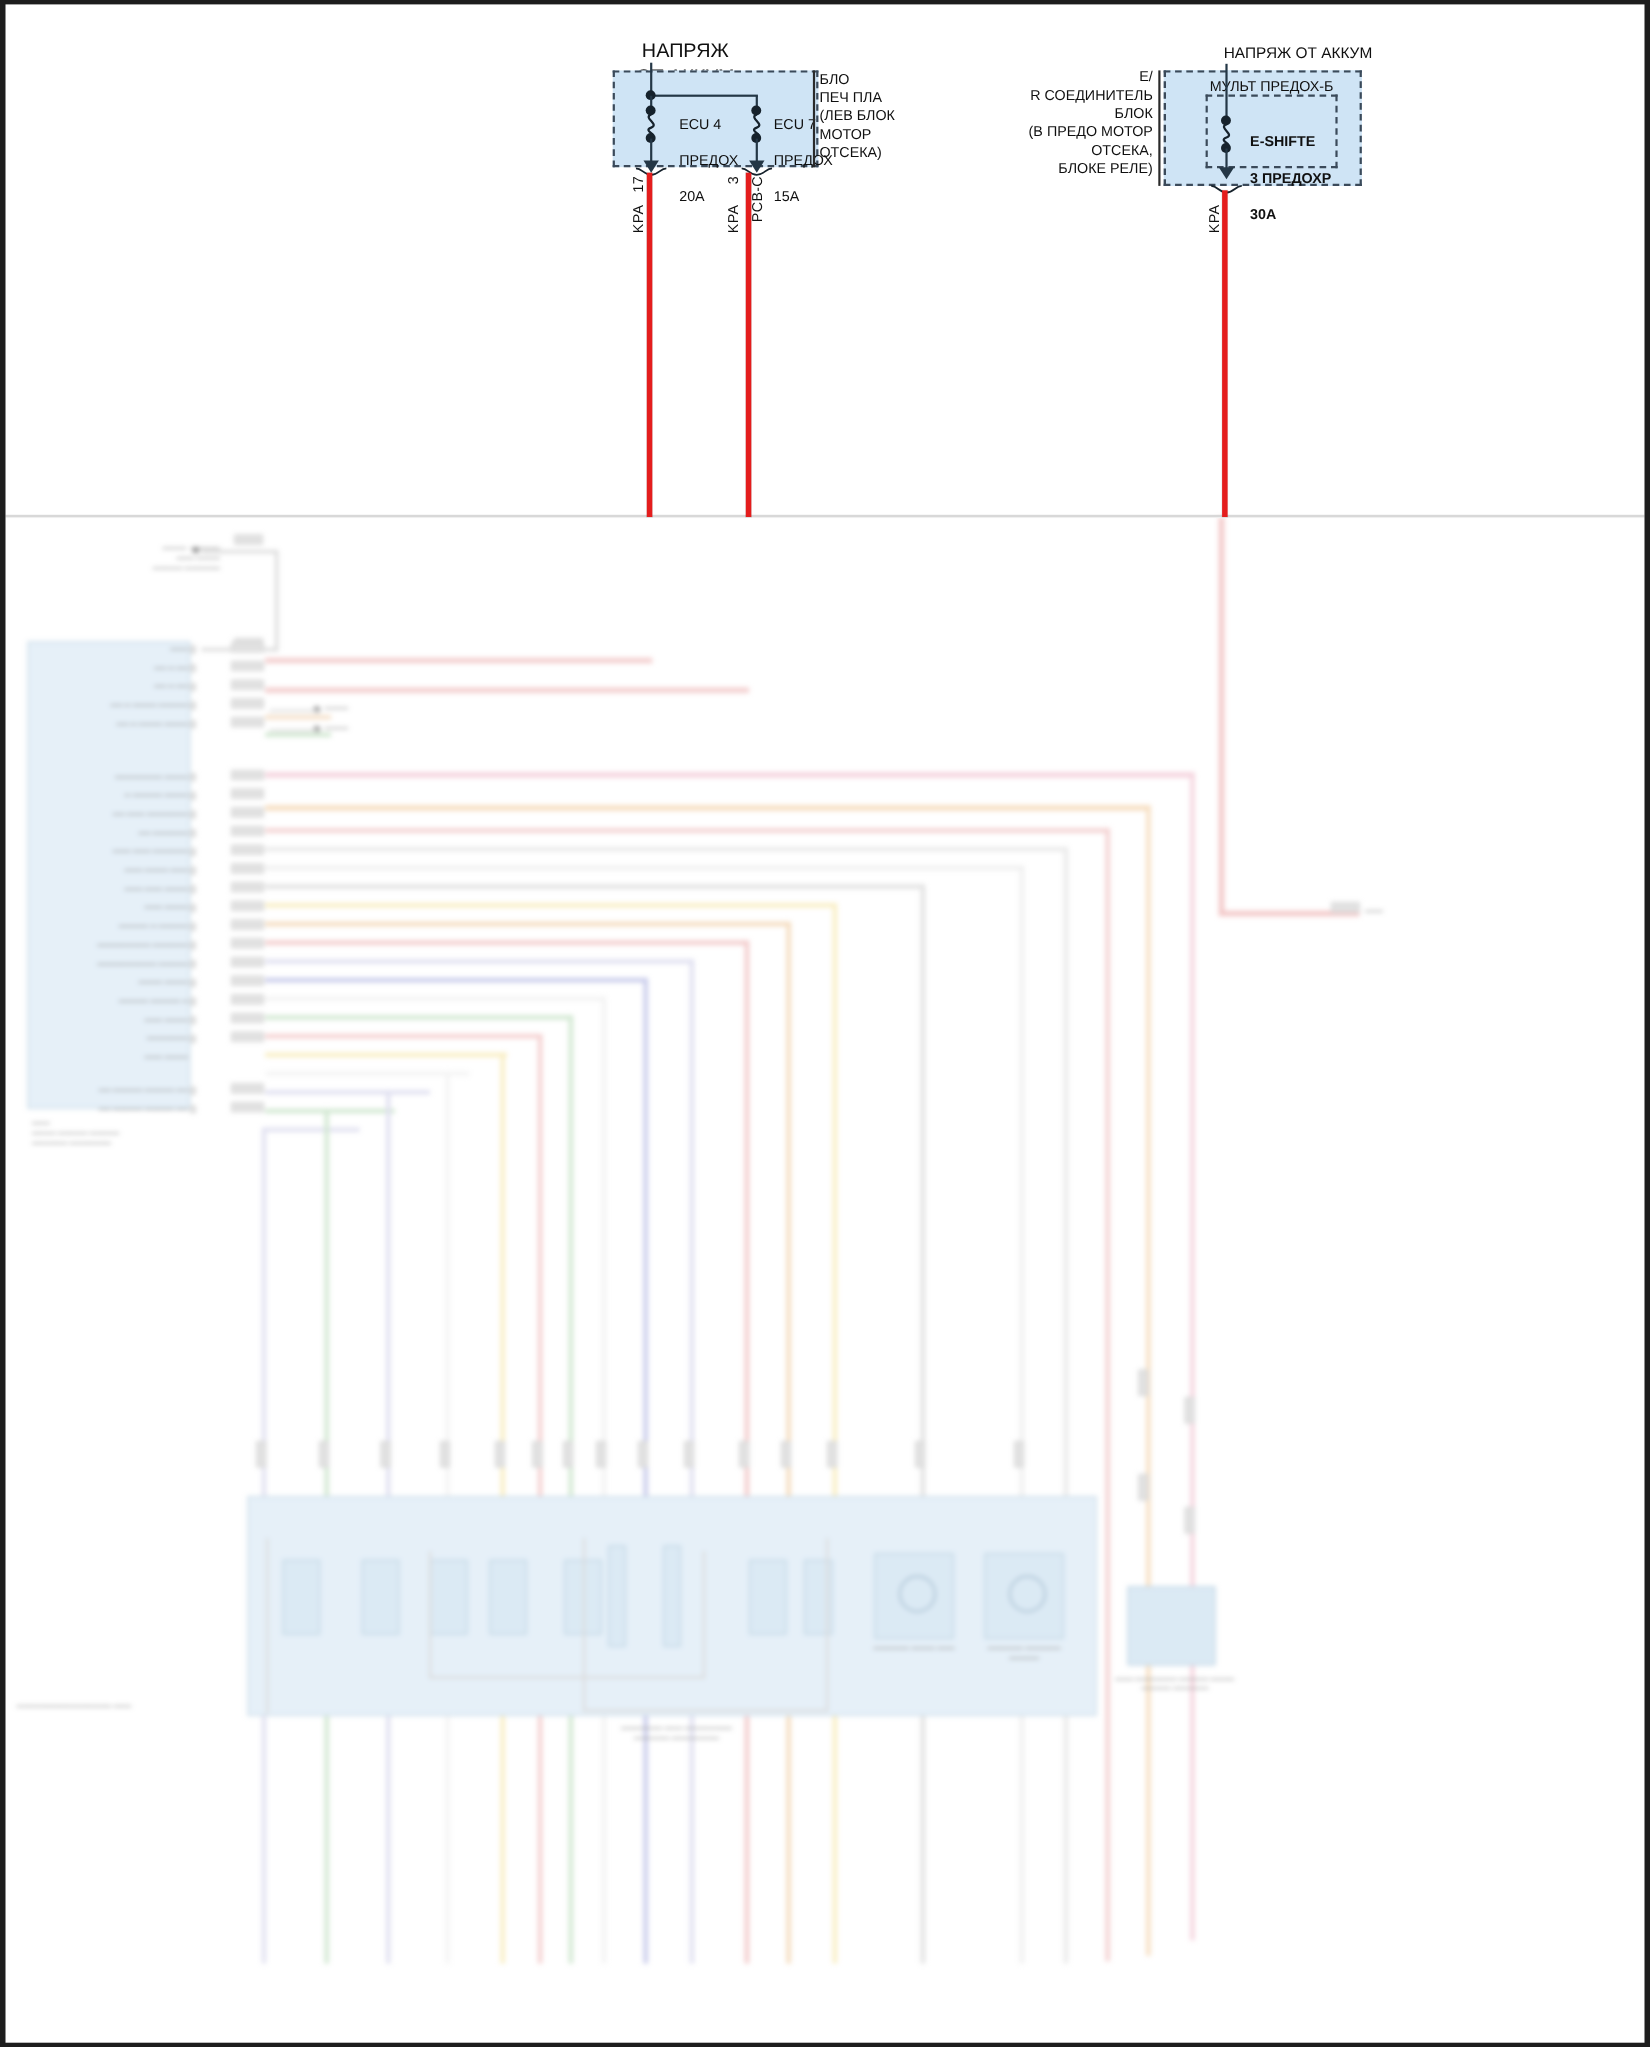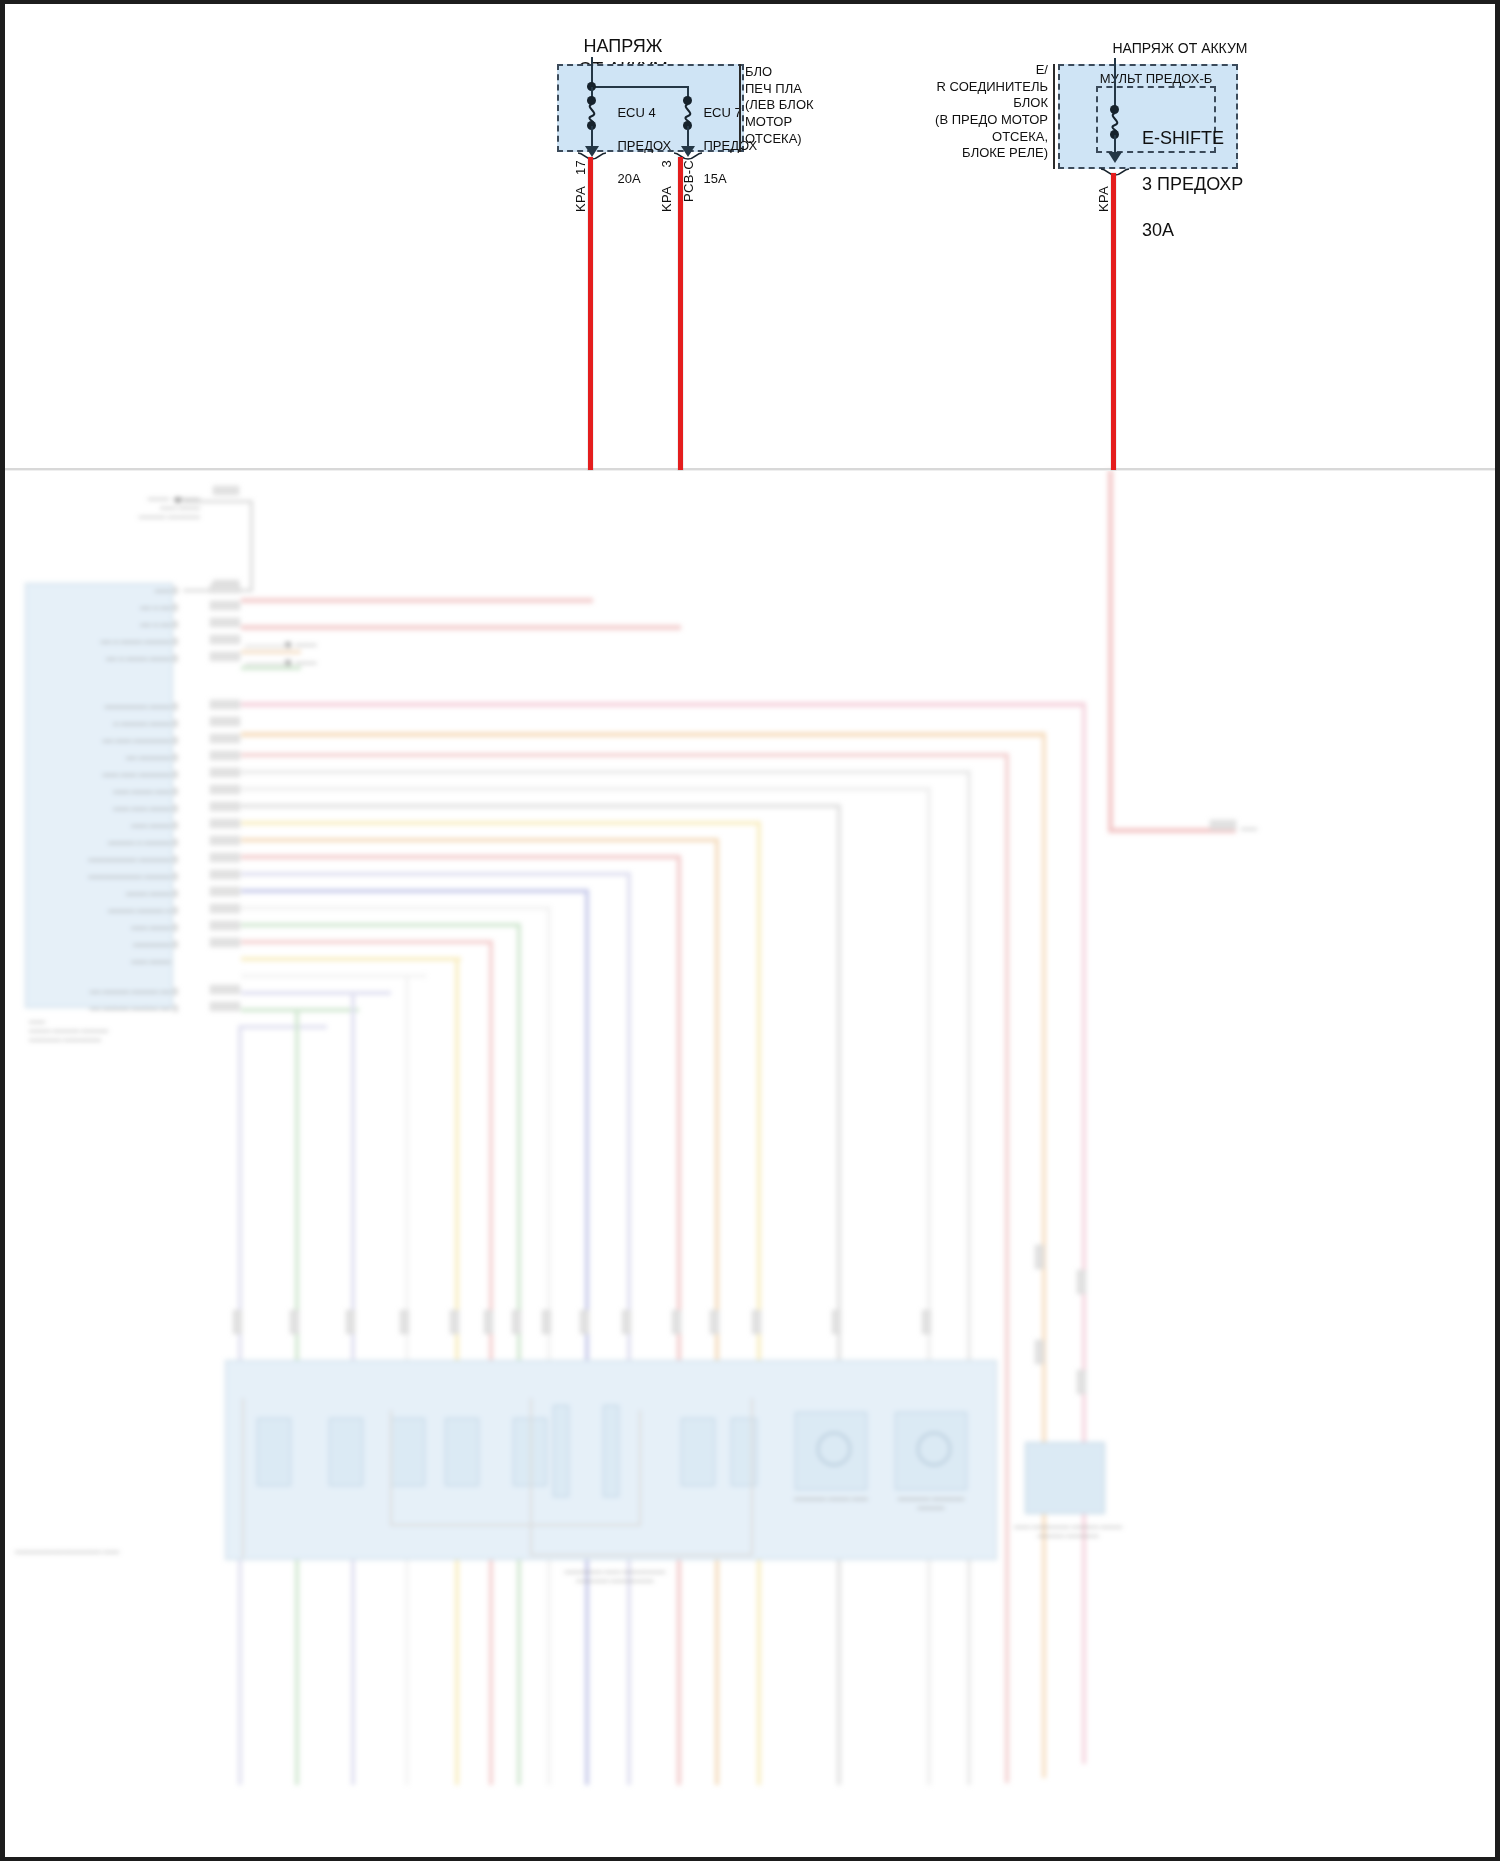--- a/index.html
+++ b/index.html
@@ -373,7 +373,7 @@
   <div class="wire-blk" style="left:1114px;top:135px;width:2px;height:23px;"></div>
   <div class="arrow" style="left:1108px;top:152px;"></div>
 
-  <div class="lbl" style="left:1122px;top:104px;font-size:18px;">
+  <div class="lbl" style="left:1122px;top:104px;font-size:13px;font-weight:bold;">
     <span>E-SHIFTE</span><br>
     <span>3 ПРЕДОХР</span><br>
     <span>30A</span>

